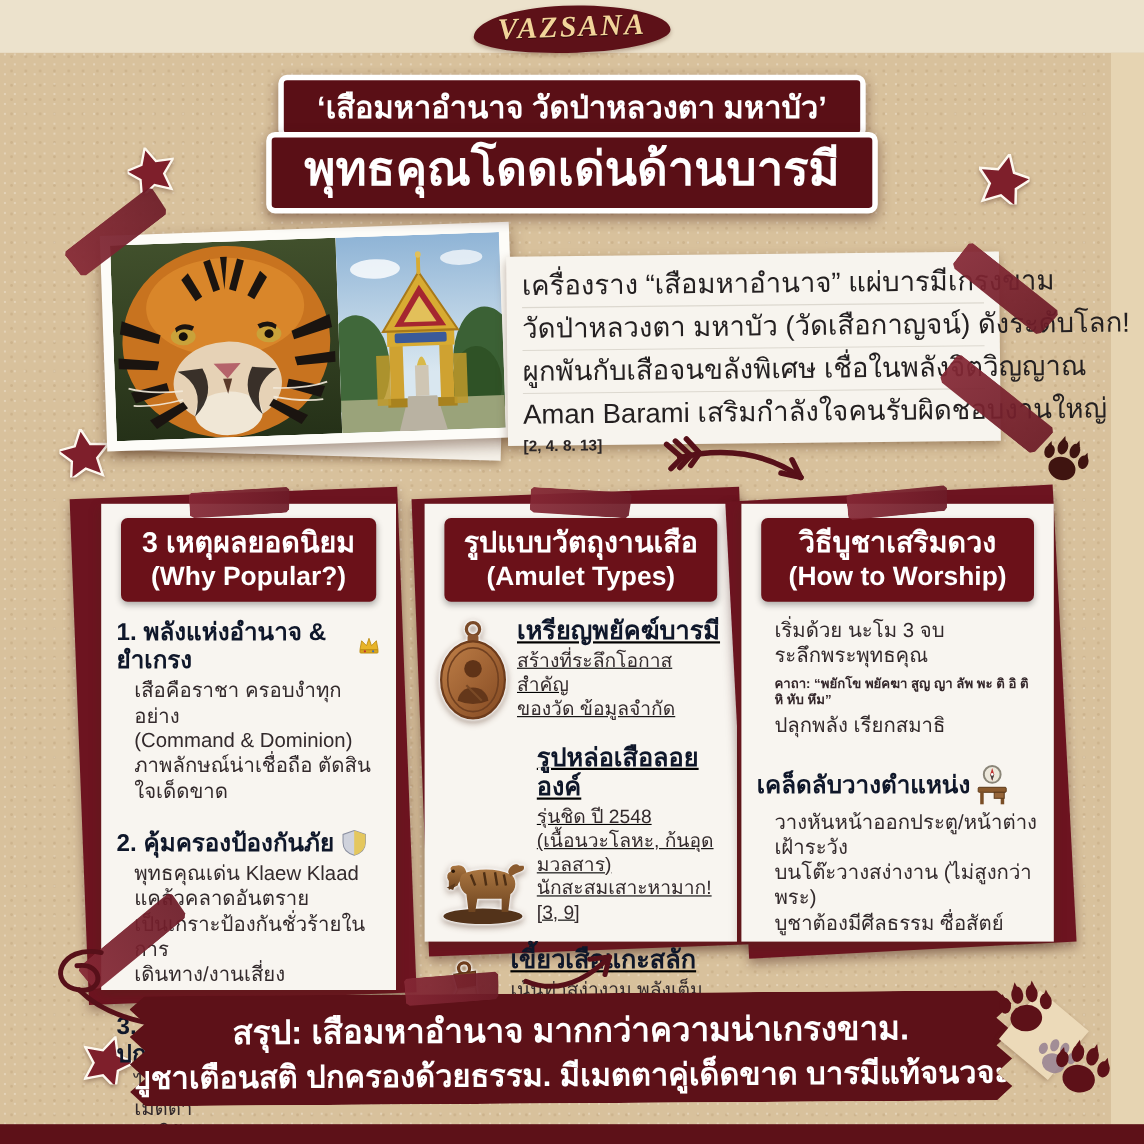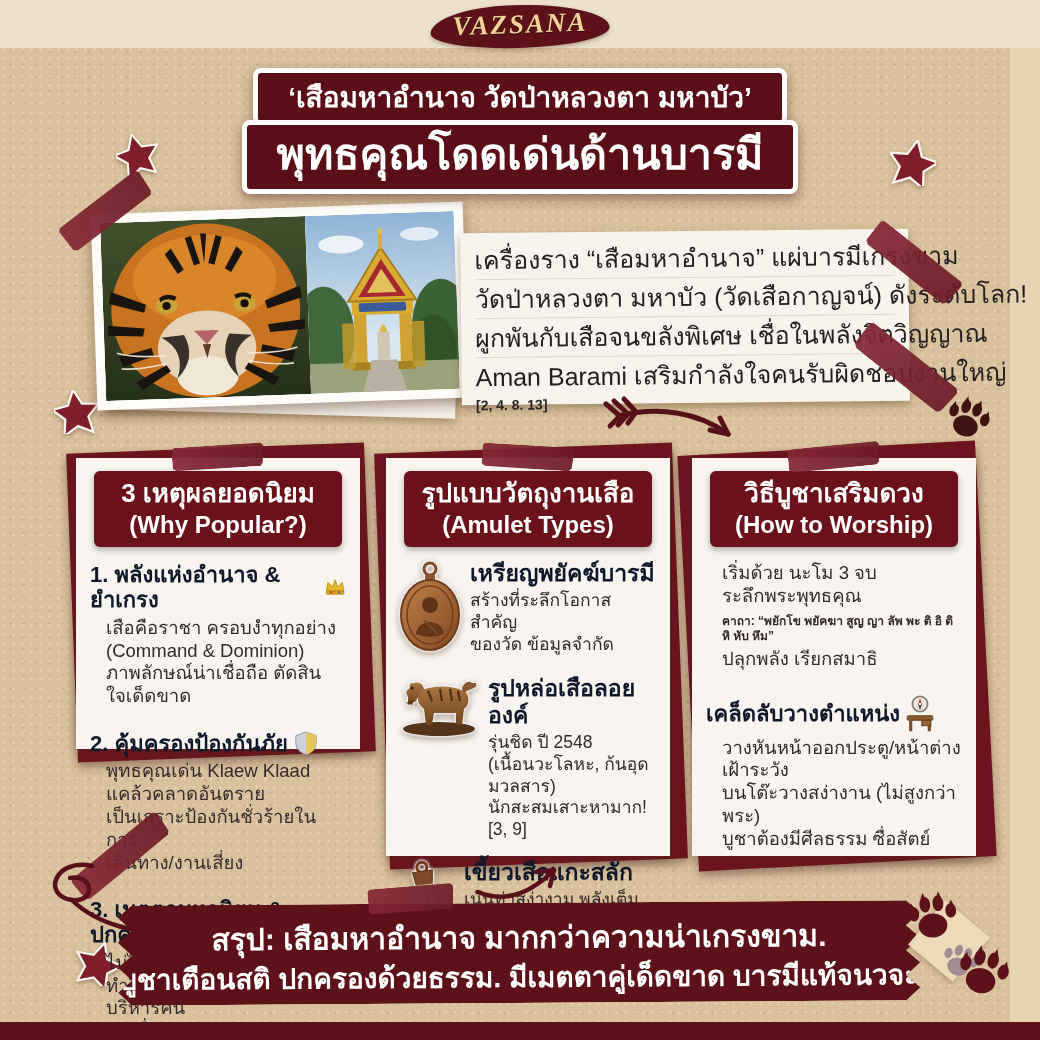--- a/index.html
+++ b/index.html
@@ -242,7 +242,7 @@
   <div class="col" style="left:76px;">
     <div class="col-backing"></div>
     <div class="tape col-tape"></div>
-    <div class="col-card" style="height:291px;">
+    <div class="col-card" style="height:442px;margin-left:16px;">
       <div class="col-header">
         <span class="th">3 เหตุผลยอดนิยม</span>
         <span class="en">(Why Popular?)</span>

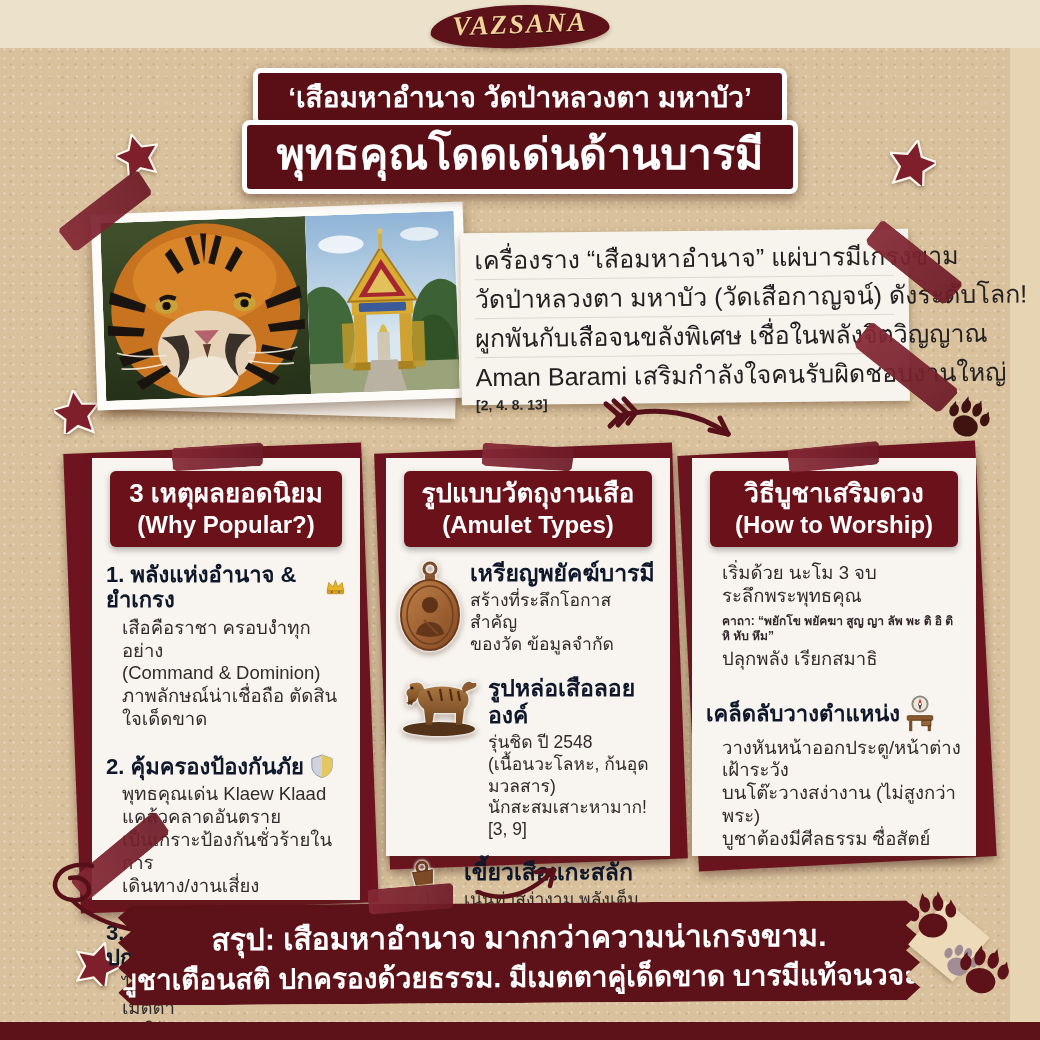--- a/index.html
+++ b/index.html
@@ -368,7 +368,7 @@
     </div>
   </div>
 
-  <div class="col" style="left:692px;">
+  <div class="col" style="left:674px;">
     <div class="col-backing" style="transform:rotate(-3deg);"></div>
     <div class="tape col-tape" style="transform:translateX(-50%) rotate(-6deg);"></div>
     <div class="col-card" style="height:398px;">

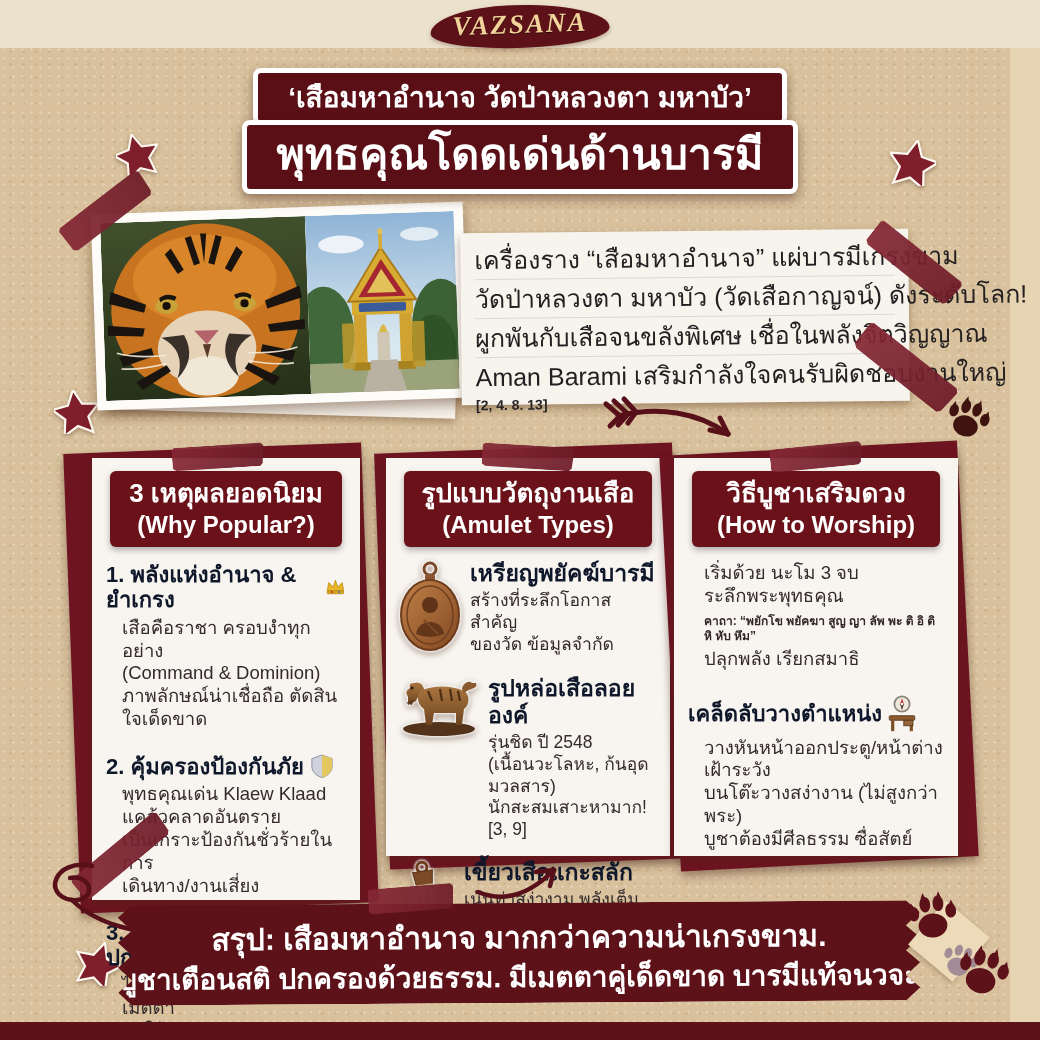--- a/index.html
+++ b/index.html
@@ -72,7 +72,7 @@
   .item-head{color:#0f172a;font-weight:bold;font-size:22px;display:flex;align-items:center;gap:6px;line-height:1.15;}
   .item-body{font-size:18.5px;line-height:1.24;color:#332a2c;margin:4px 0 0 16px;white-space:pre-line;}
 
-  .amulet-row{display:flex;gap:8px;margin-top:13px;align-items:flex-start;padding:0 2px;}
+  .amulet-row{display:flex;gap:8px;margin-top:13px;align-items:flex-end;padding:0 2px;text-decoration:underline;}
   .amulet-img{flex:0 0 auto;filter:drop-shadow(0 0 1.5px #fff) drop-shadow(0 0 1px #fff) drop-shadow(0 2px 3px rgba(70,35,15,.45));}
   .amulet-text .item-head{font-size:23px;}
   .amulet-text .item-body{margin-left:0;font-size:17.5px;}

